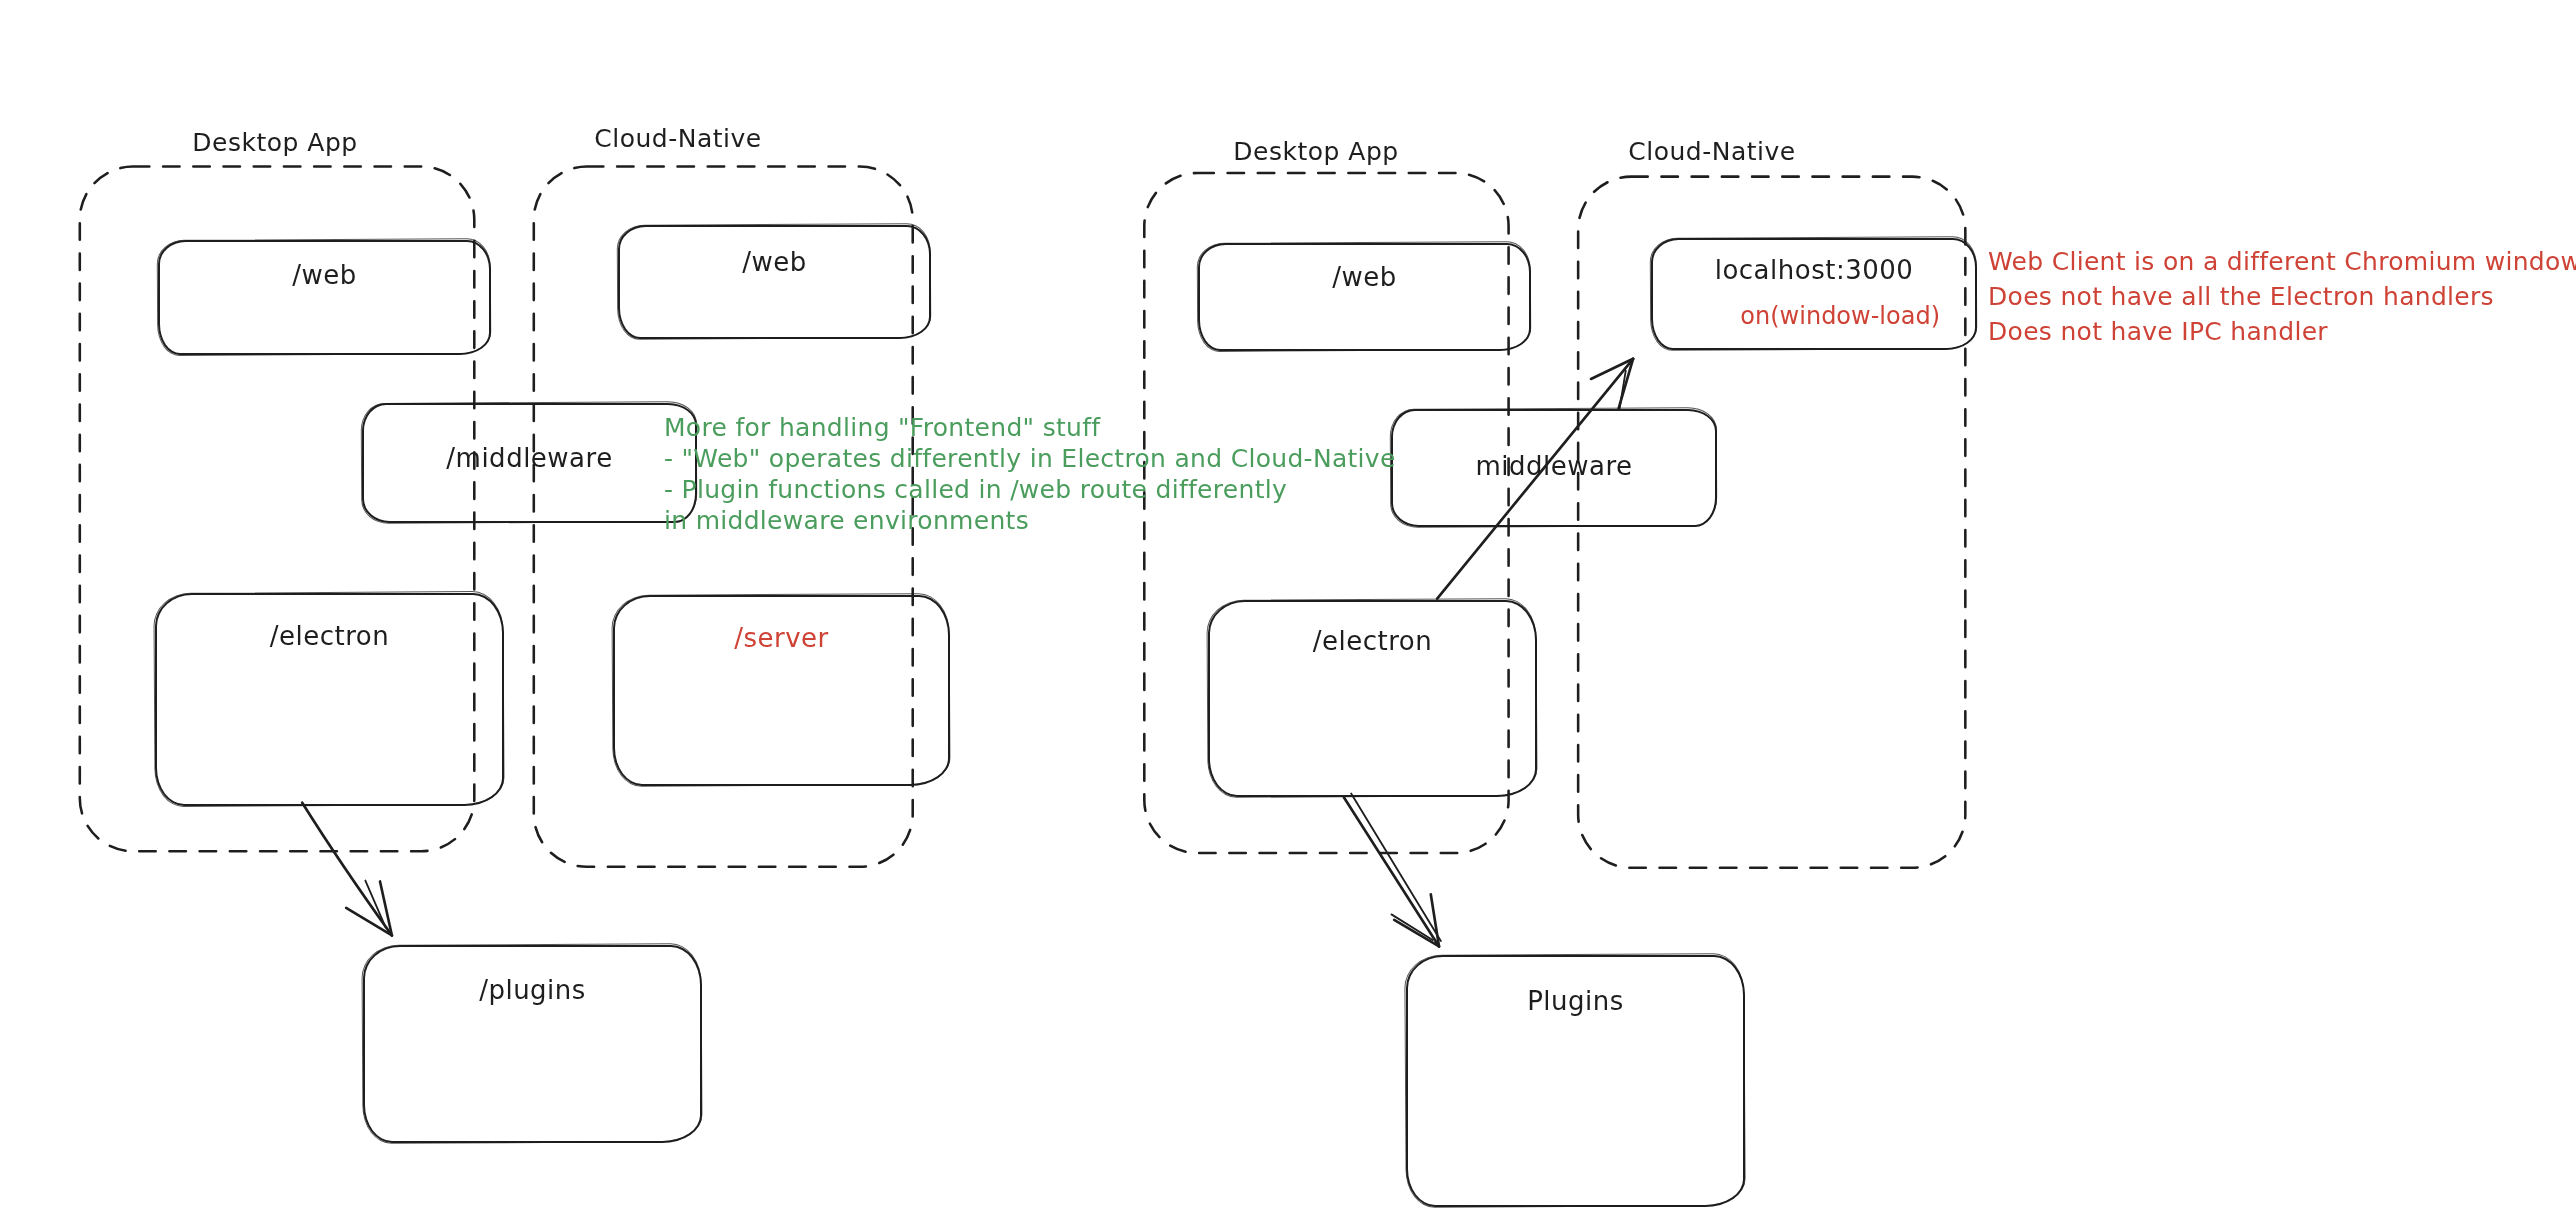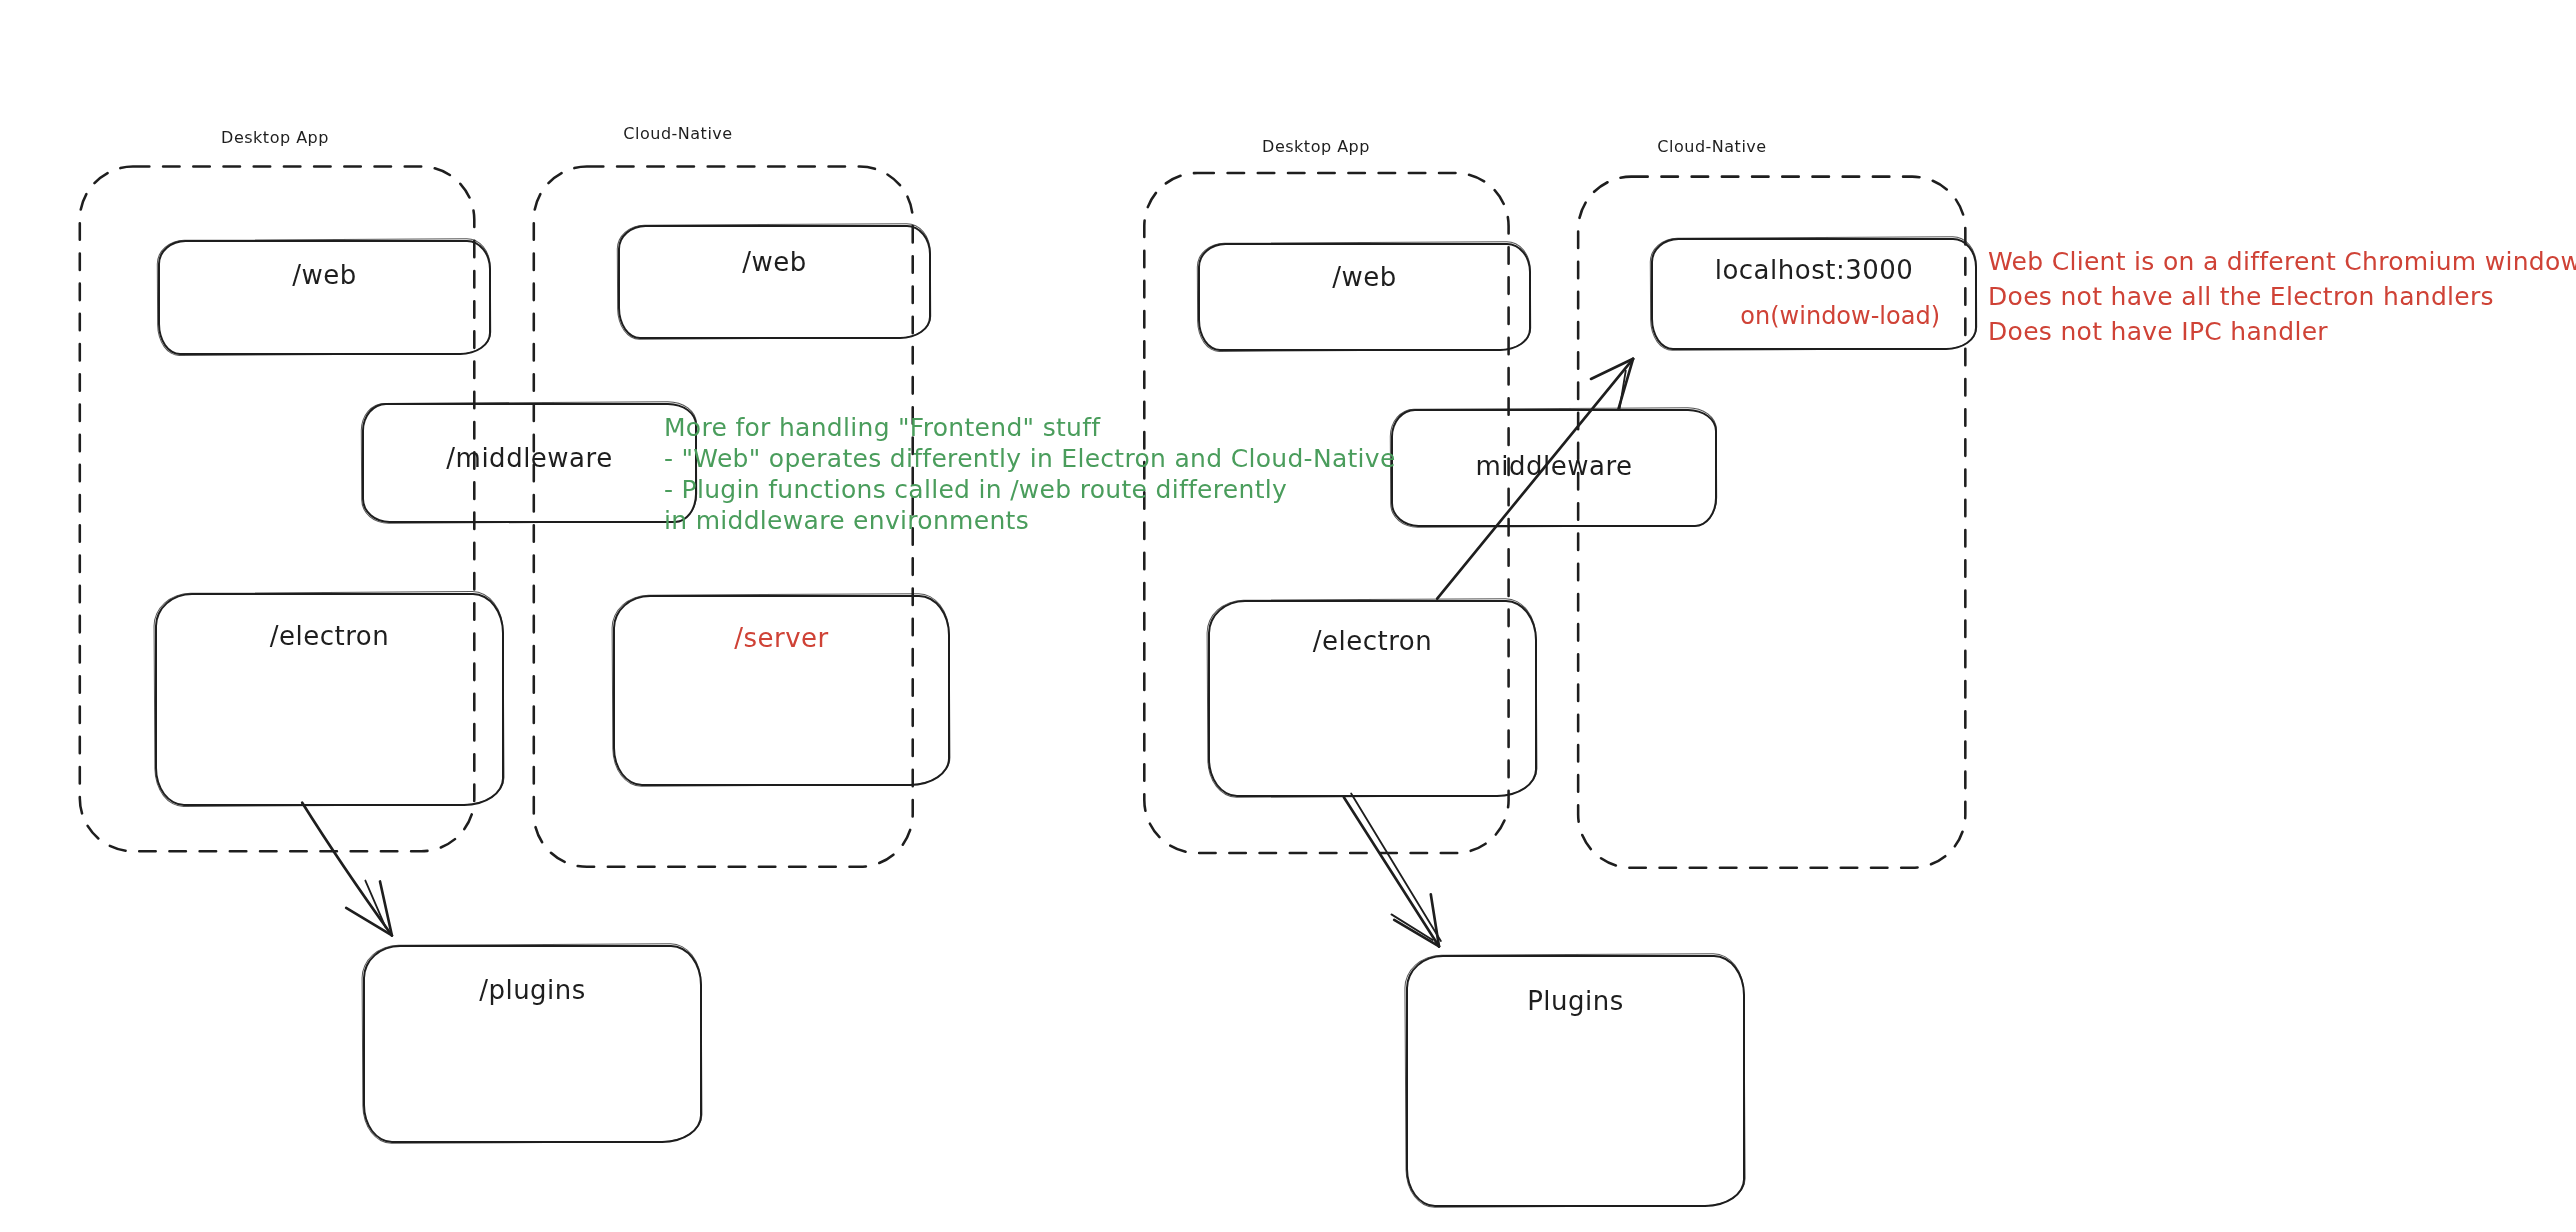--- a/index.html
+++ b/index.html
@@ -56,7 +56,7 @@
     position:absolute;
     transform:translateX(-50%);
     color:var(--ink);
-    font-size:16px;
+    font-size:25px;
     letter-spacing:0.5px;
     white-space:nowrap;
     z-index:2;

